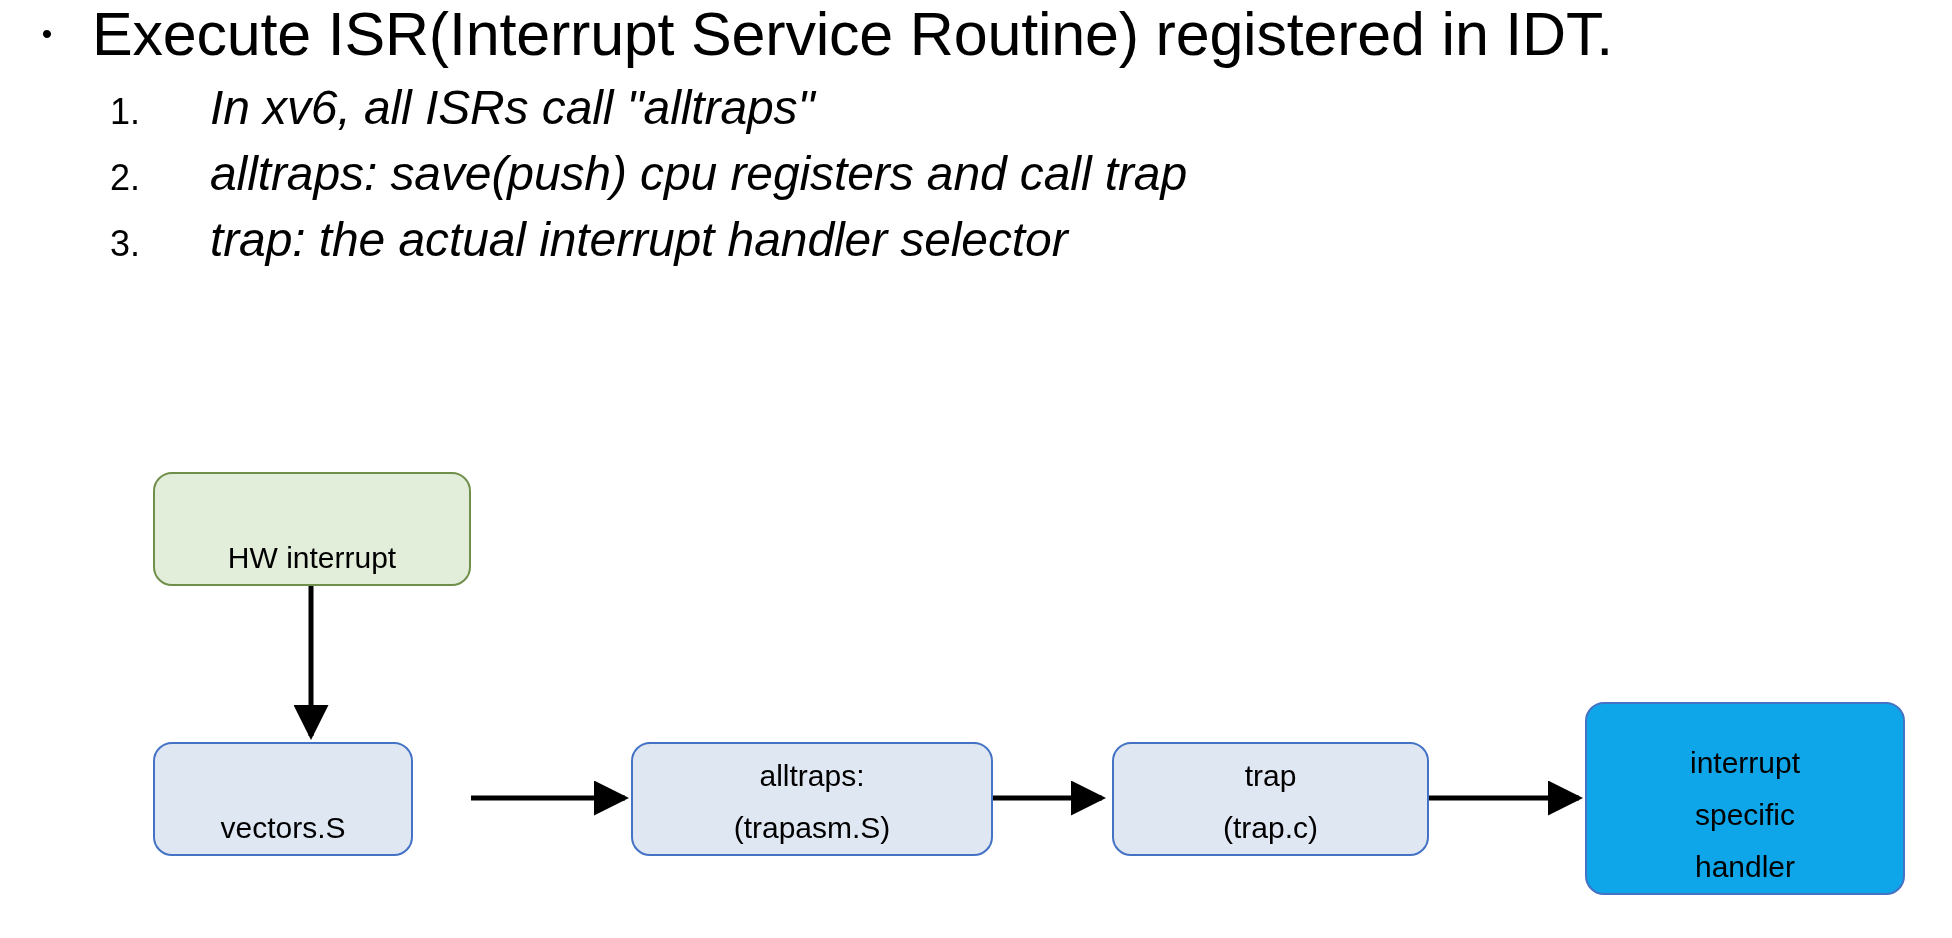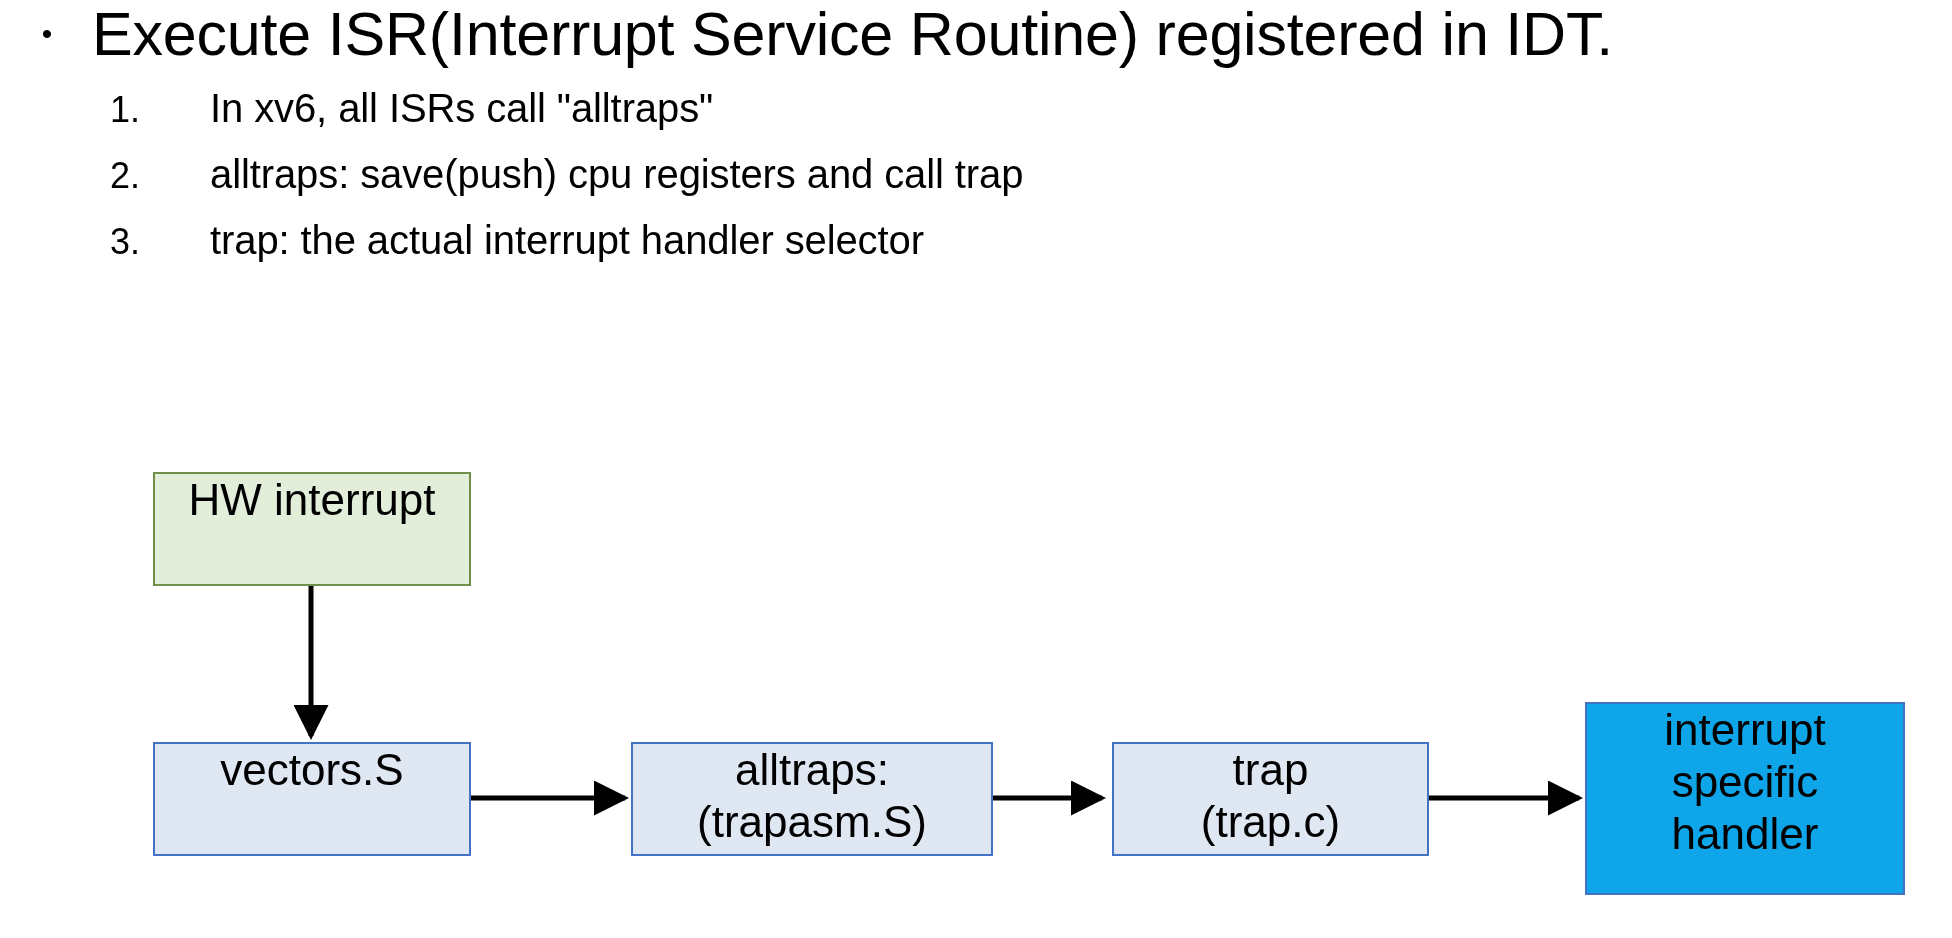--- a/index.html
+++ b/index.html
@@ -59,9 +59,10 @@
     line-height: 44px;
   }
   .num-row .num-text {
-    font-size: 40px;
+    font-size: 48px;
     line-height: 44px;
     letter-spacing: -0.1px;
+    font-style: italic;
   }
   .num-row-1 { top: 86px; }
   .num-row-2 { top: 152px; }

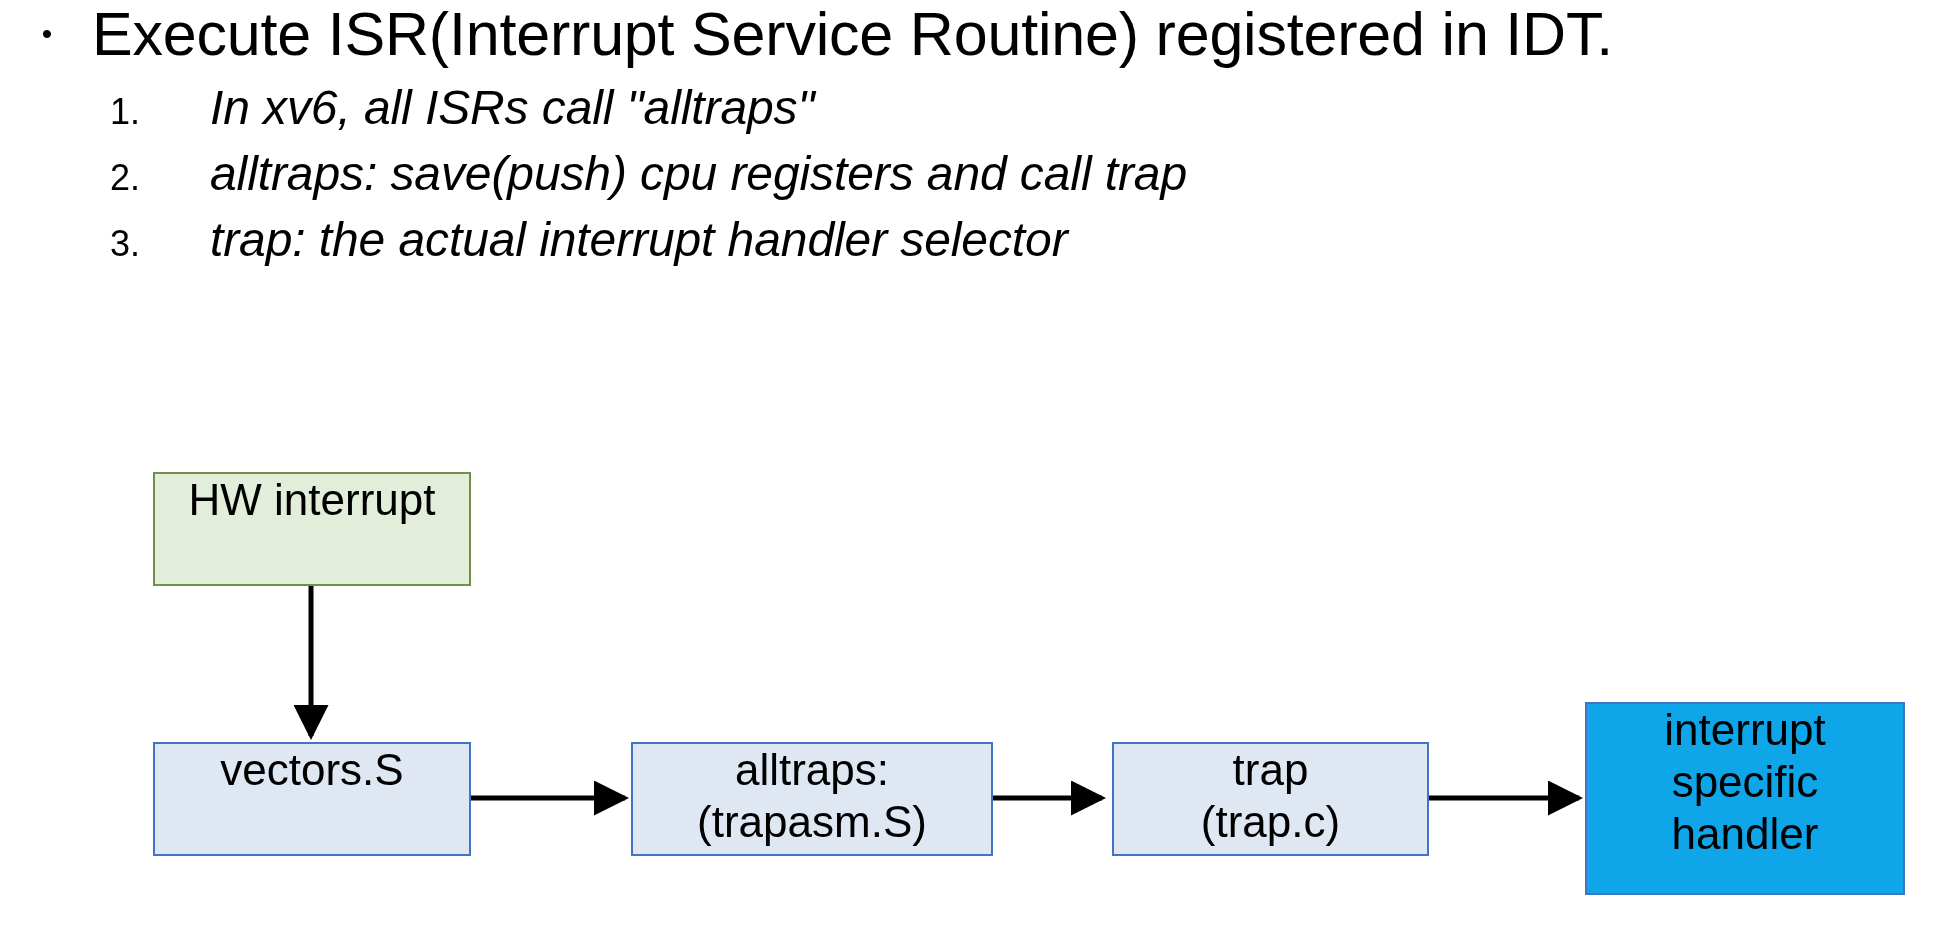--- a/index.html
+++ b/index.html
@@ -83,12 +83,13 @@
     display: flex;
     flex-direction: column;
     align-items: center;
-    justify-content: flex-start;
+    justify-content: flex-end;
     text-align: center;
-    font-size: 44px;
+    font-size: 30px;
     line-height: 52px;
     border-width: 2px;
     border-style: solid;
+    border-radius: 19px;
   }
   .node .line { display: block; }
 

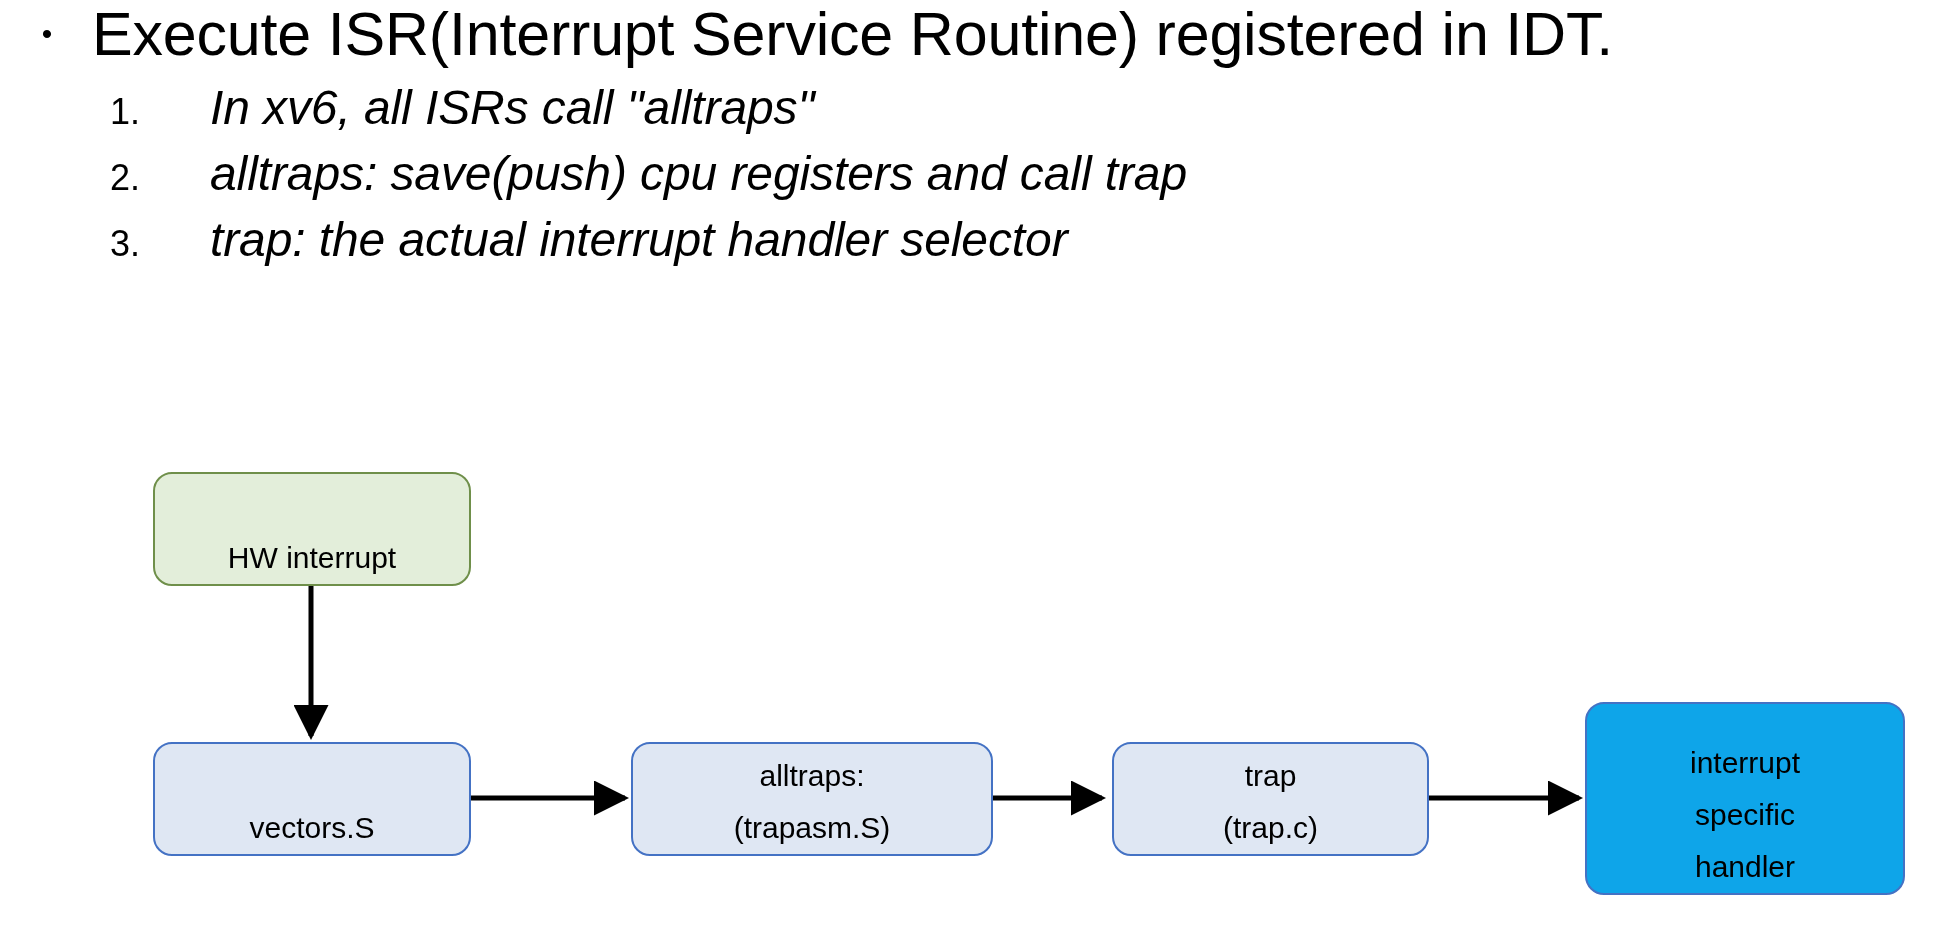--- a/index.html
+++ b/index.html
@@ -104,7 +104,7 @@
   .node-vectors {
     left: 153px;
     top: 742px;
-    width: 318px;
+    width: 260px;
     height: 114px;
     background: #dfe7f3;
     border-color: #4472c4;

